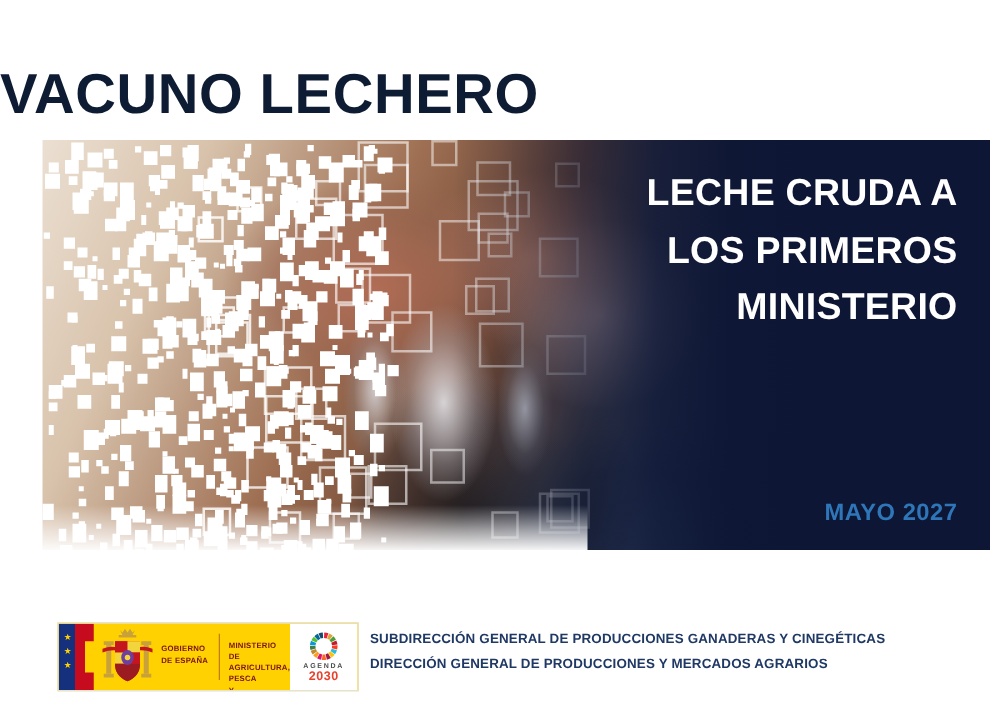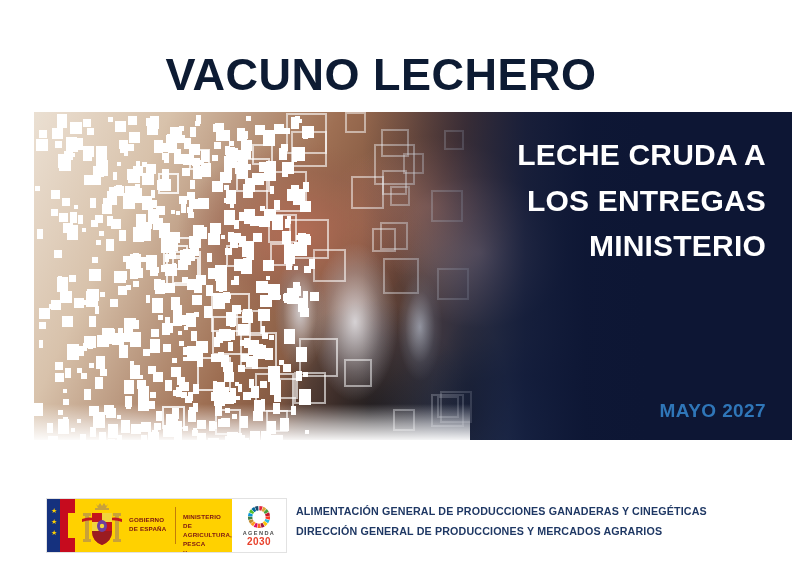--- a/index.html
+++ b/index.html
@@ -21,7 +21,7 @@
     left: 0;
     top: 52px;
     width: 762px;
-    text-align: center;
+    text-align: left;
     font-size: 45px;
     font-weight: 700;
     letter-spacing: 0.5px;

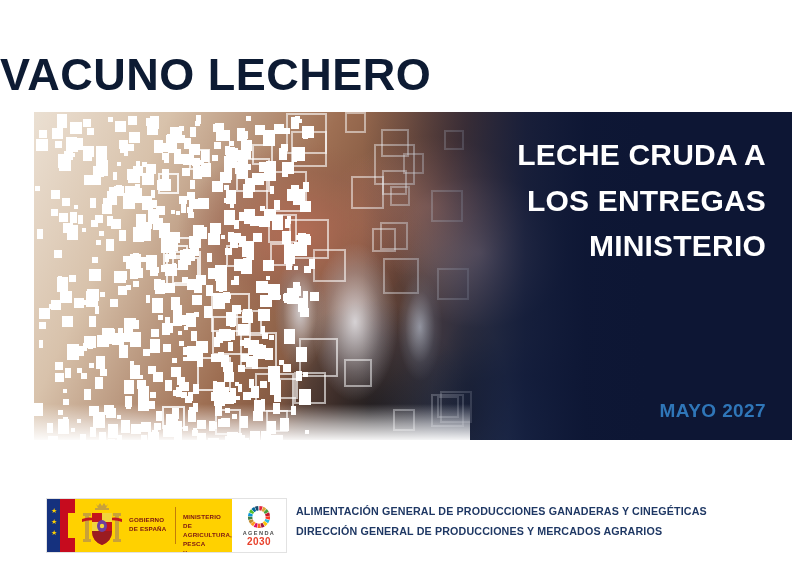--- a/index.html
+++ b/index.html
@@ -938,7 +938,7 @@
 
 <div id="cover-headline">
   <span class="hl">LECHE CRUDA A</span>
-  <span class="hl">LOS ENTREGAS</span>
+  <span class="hl">LOS PRIMEROS</span>
   <span class="hl">MINISTERIO</span>
 </div>
 

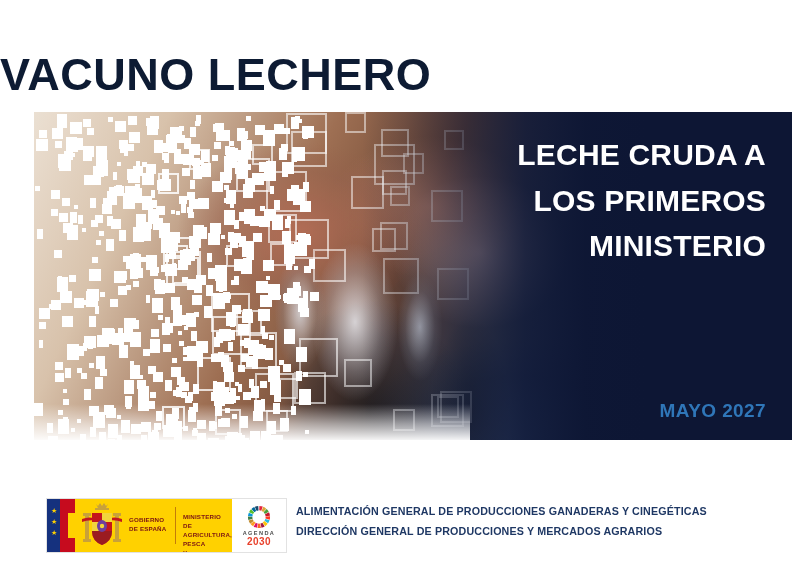--- a/index.html
+++ b/index.html
@@ -1027,7 +1027,7 @@
   </div>
 
   <div id="dept-lines">
-    <div>ALIMENTACIÓN GENERAL DE PRODUCCIONES GANADERAS Y CINEGÉTICAS</div>
+    <div>SUBDIRECCIÓN GENERAL DE PRODUCCIONES GANADERAS Y CINEGÉTICAS</div>
     <div>DIRECCIÓN GENERAL DE PRODUCCIONES Y MERCADOS AGRARIOS</div>
   </div>
 </div>

